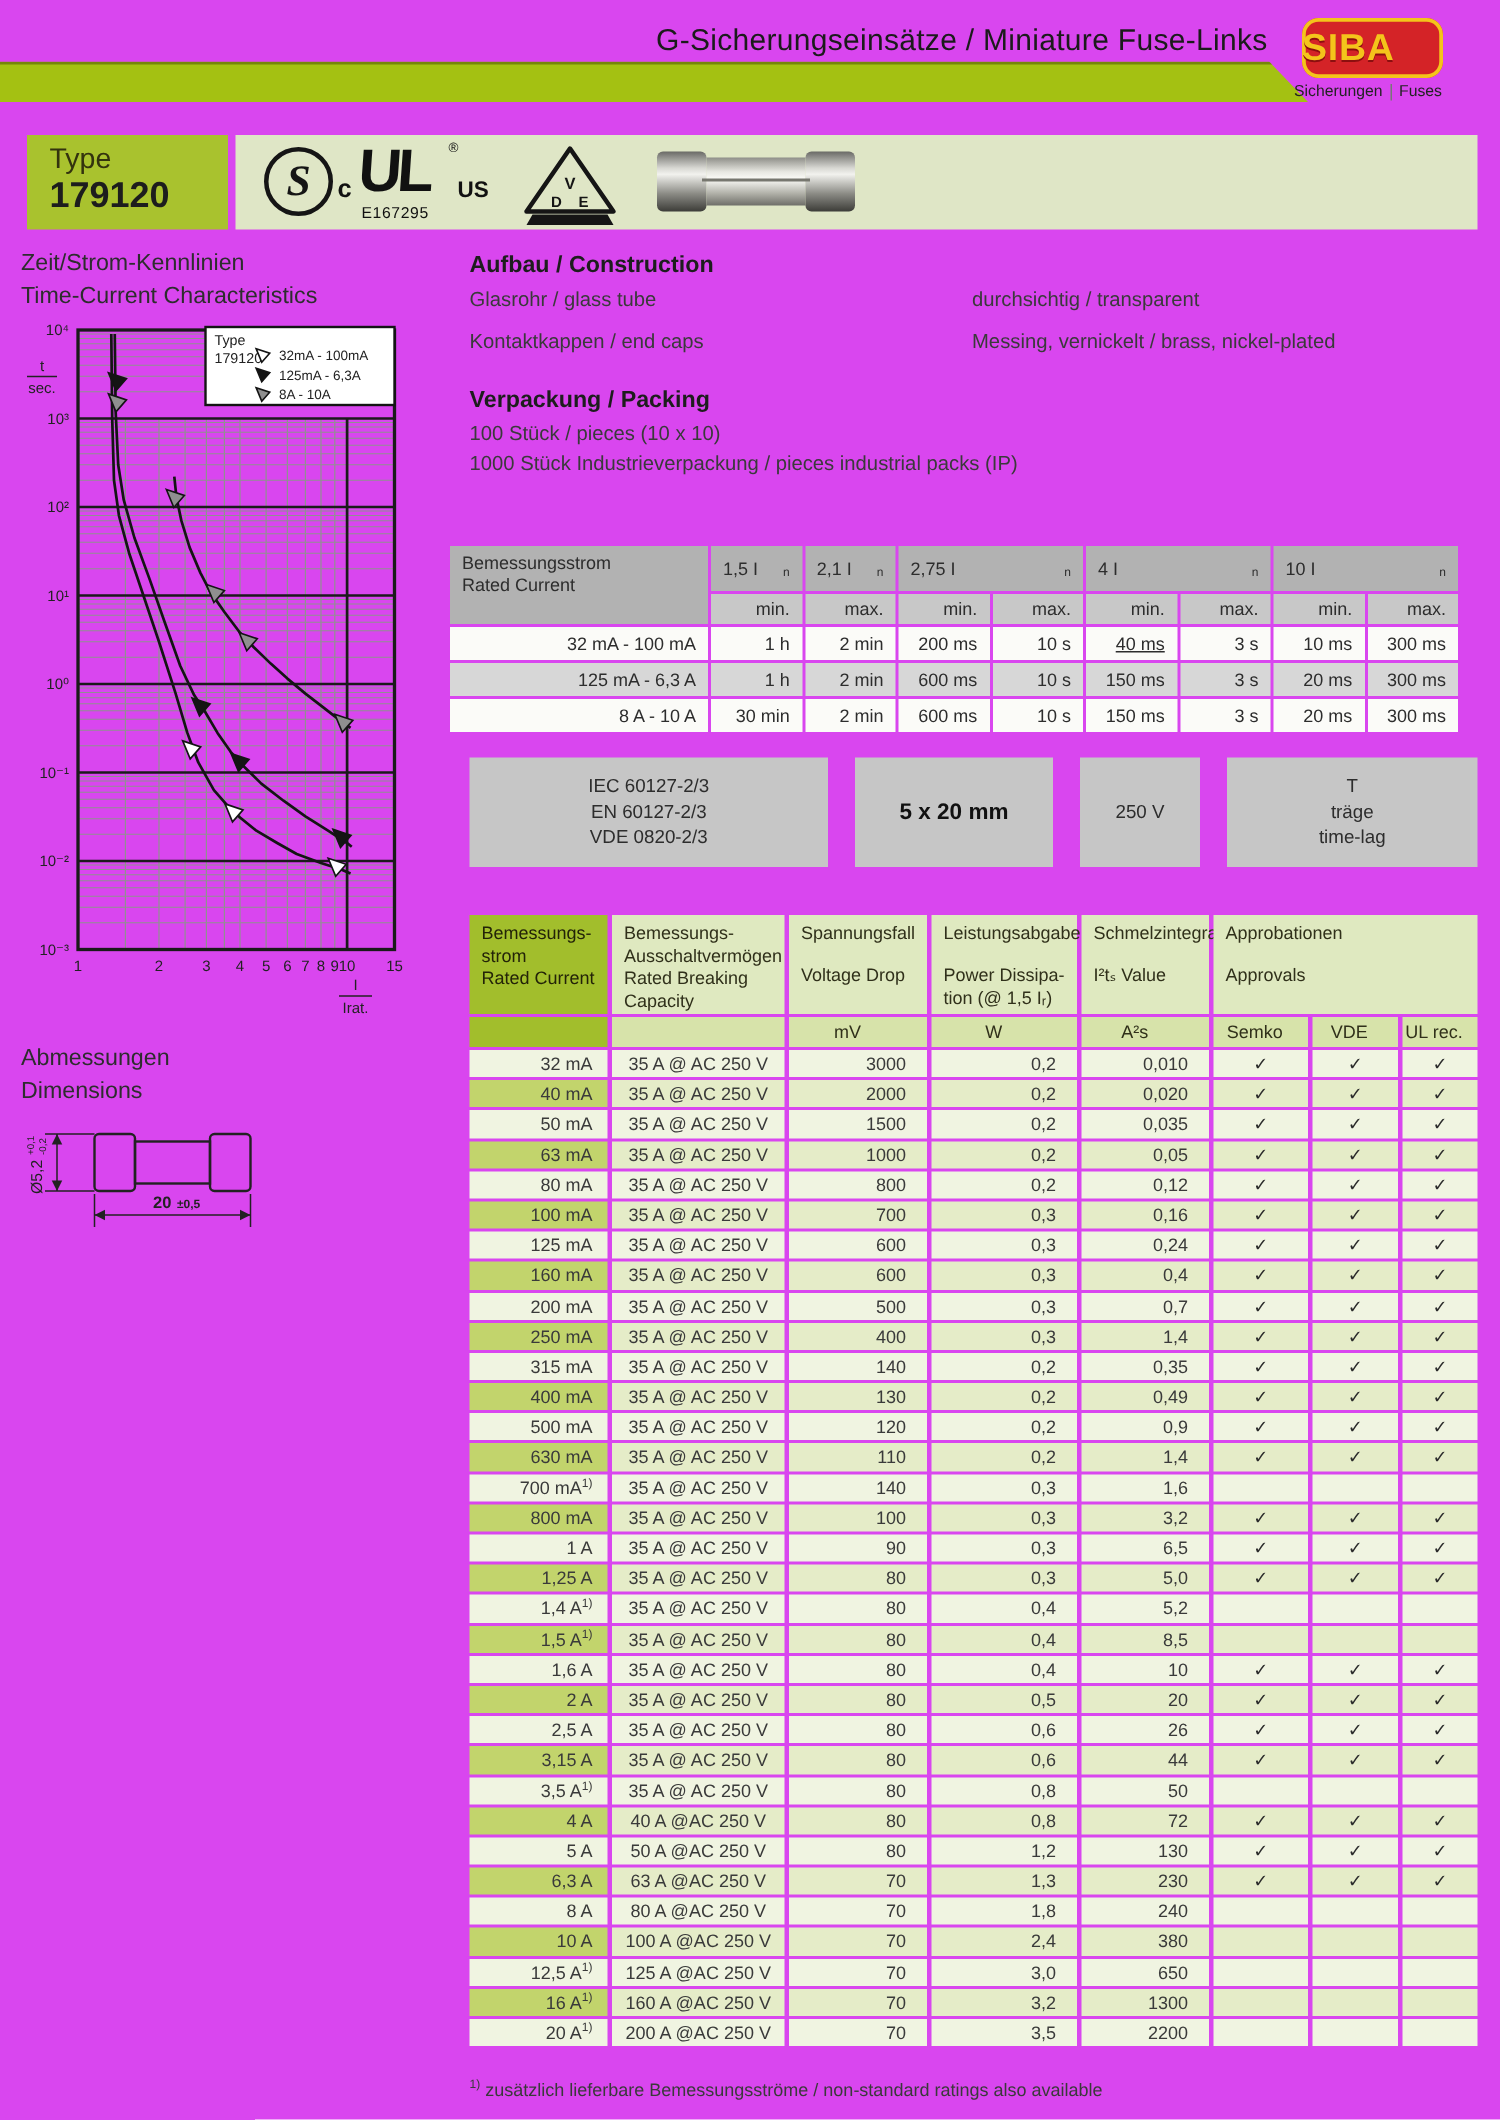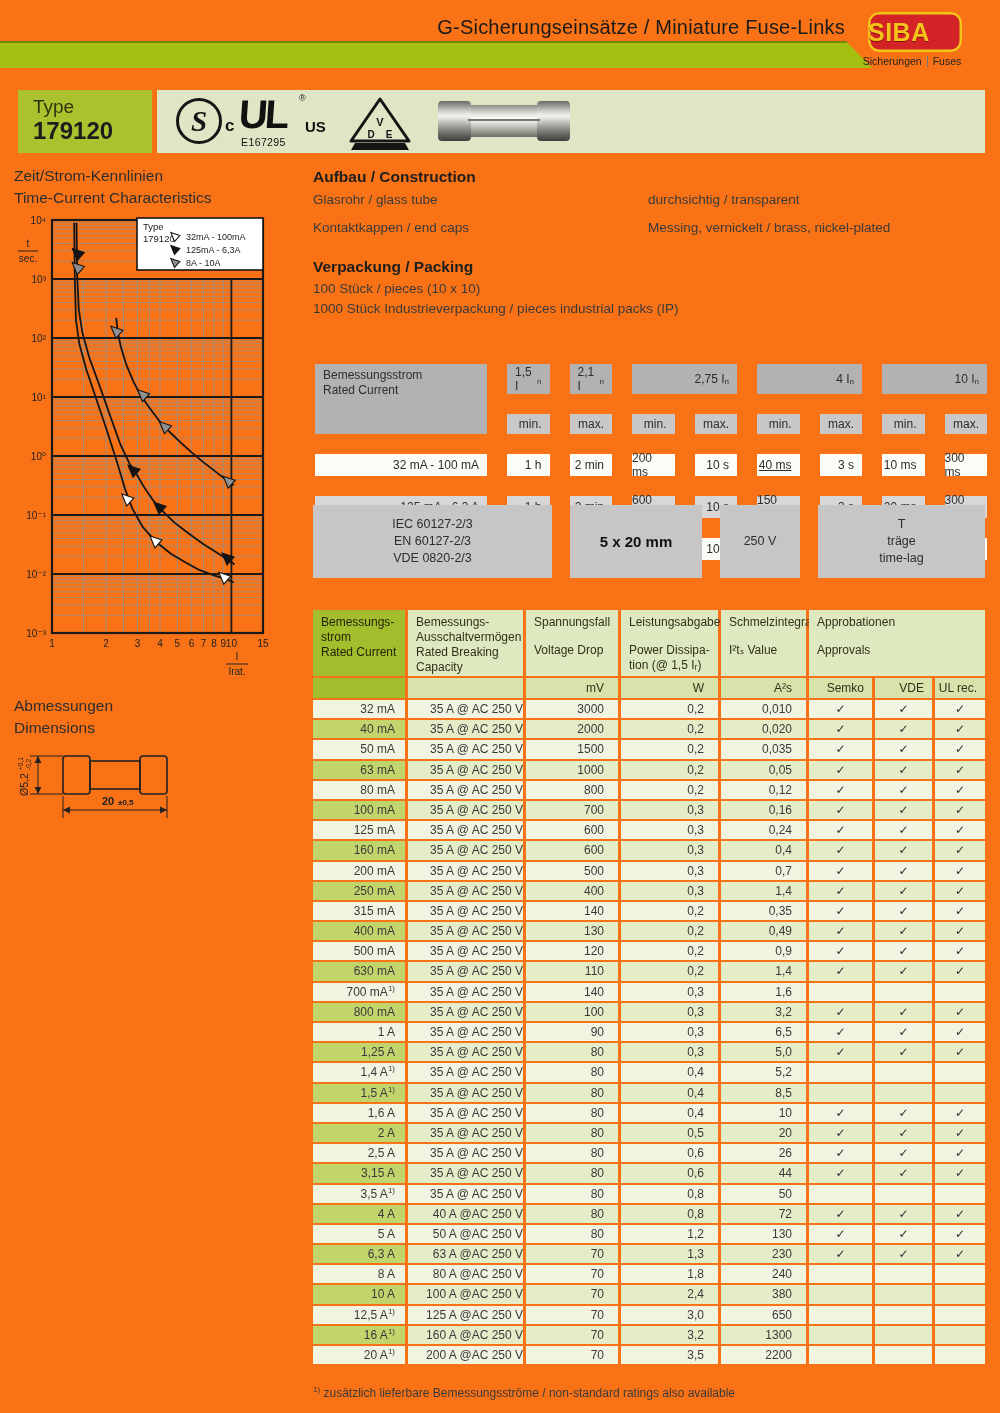--- a/index.html
+++ b/index.html
@@ -5,7 +5,7 @@
   *{margin:0;padding:0;box-sizing:border-box}
   html,body{background:#fff}
   body{font-family:"Liberation Sans","DejaVu Sans",sans-serif;color:#3a3a3a}
-  #page{position:relative;width:1000px;height:1413px;background:#f97316;overflow:hidden}
+  #page{position:relative;width:1000px;height:1413px;background:#d946ef;overflow:hidden}
   :root{
     --lime-bar:#a4c112;--lime-box:#a9c22e;--band-light:#dfe6c6;
     --table-green:#a2be2c;--cell-green:#c2d46c;--cell-light:#dfe9c0;--units-bg:#d7e3aa;

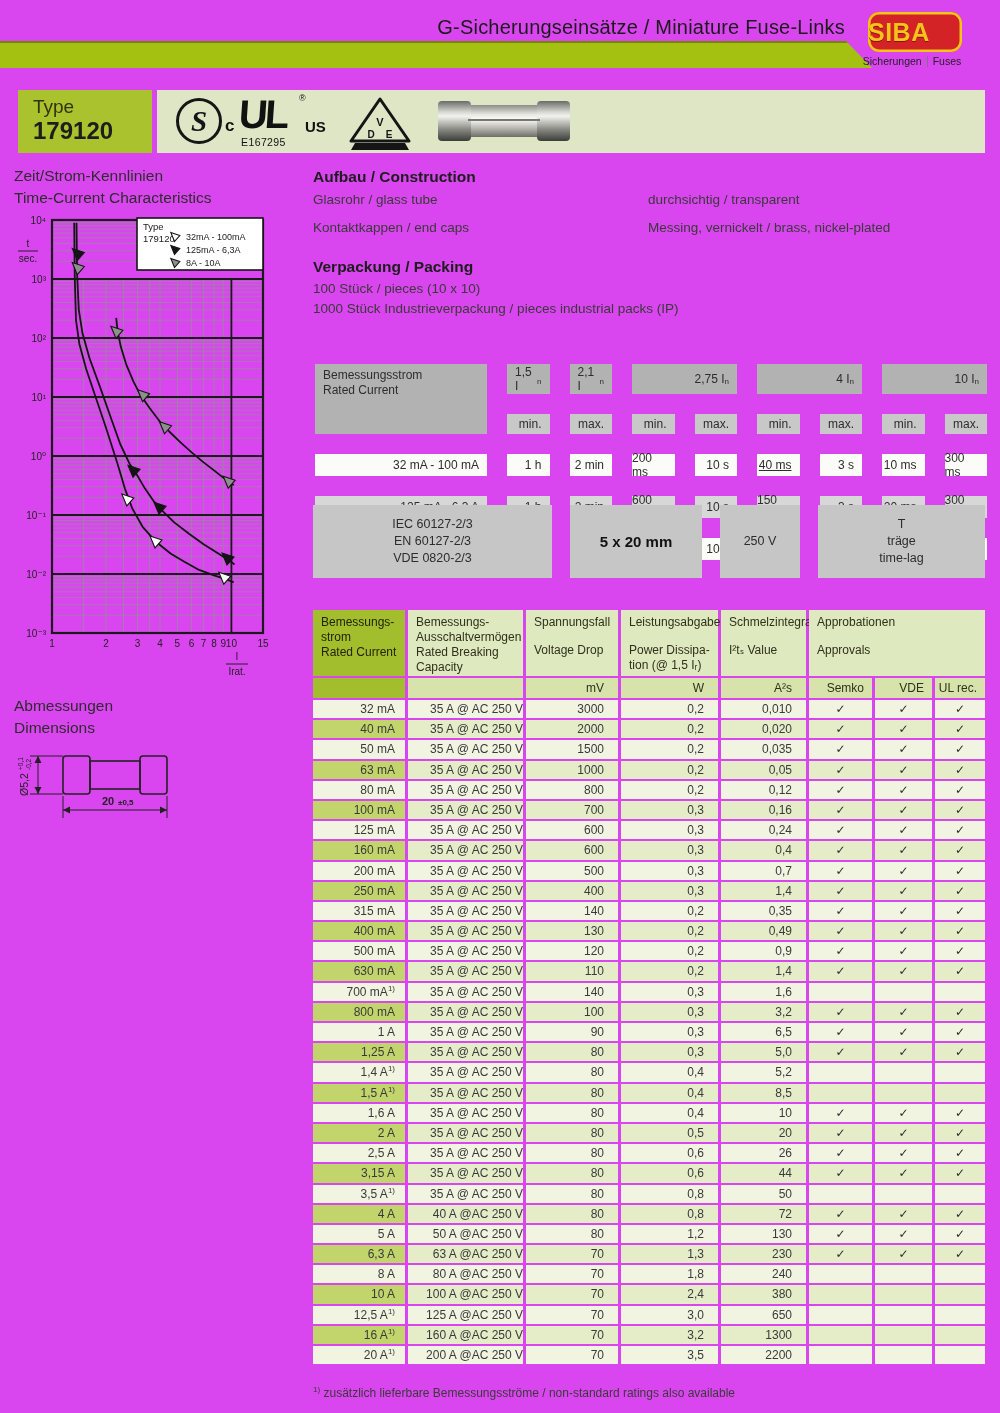--- a/index.html
+++ b/index.html
@@ -57,9 +57,9 @@
   .rl{position:absolute;left:313px;font-size:13.5px;color:#3a3a3a}
   .rv{position:absolute;left:648px;font-size:13.5px;color:#3a3a3a}
   
-  .fgrid{position:absolute;left:315px;top:364px;width:672px;display:grid;
+  .fgrid{position:absolute;left:300px;top:364px;width:672px;display:grid;
         grid-template-columns:172px repeat(8,1fr);grid-template-rows:30px 20px 22px 22px 22px;
-        gap:20px;font-size:12px;color:#2d2d2d}
+        gap:2px;font-size:12px;color:#2d2d2d}
   .fc{display:flex;align-items:center;justify-content:flex-end;padding-right:8px}
   .fh{background:var(--gray-head);justify-content:flex-end;padding-left:8px}
   .fcol1{flex-direction:column;align-items:flex-start;justify-content:flex-start;padding-top:4px;line-height:15px}

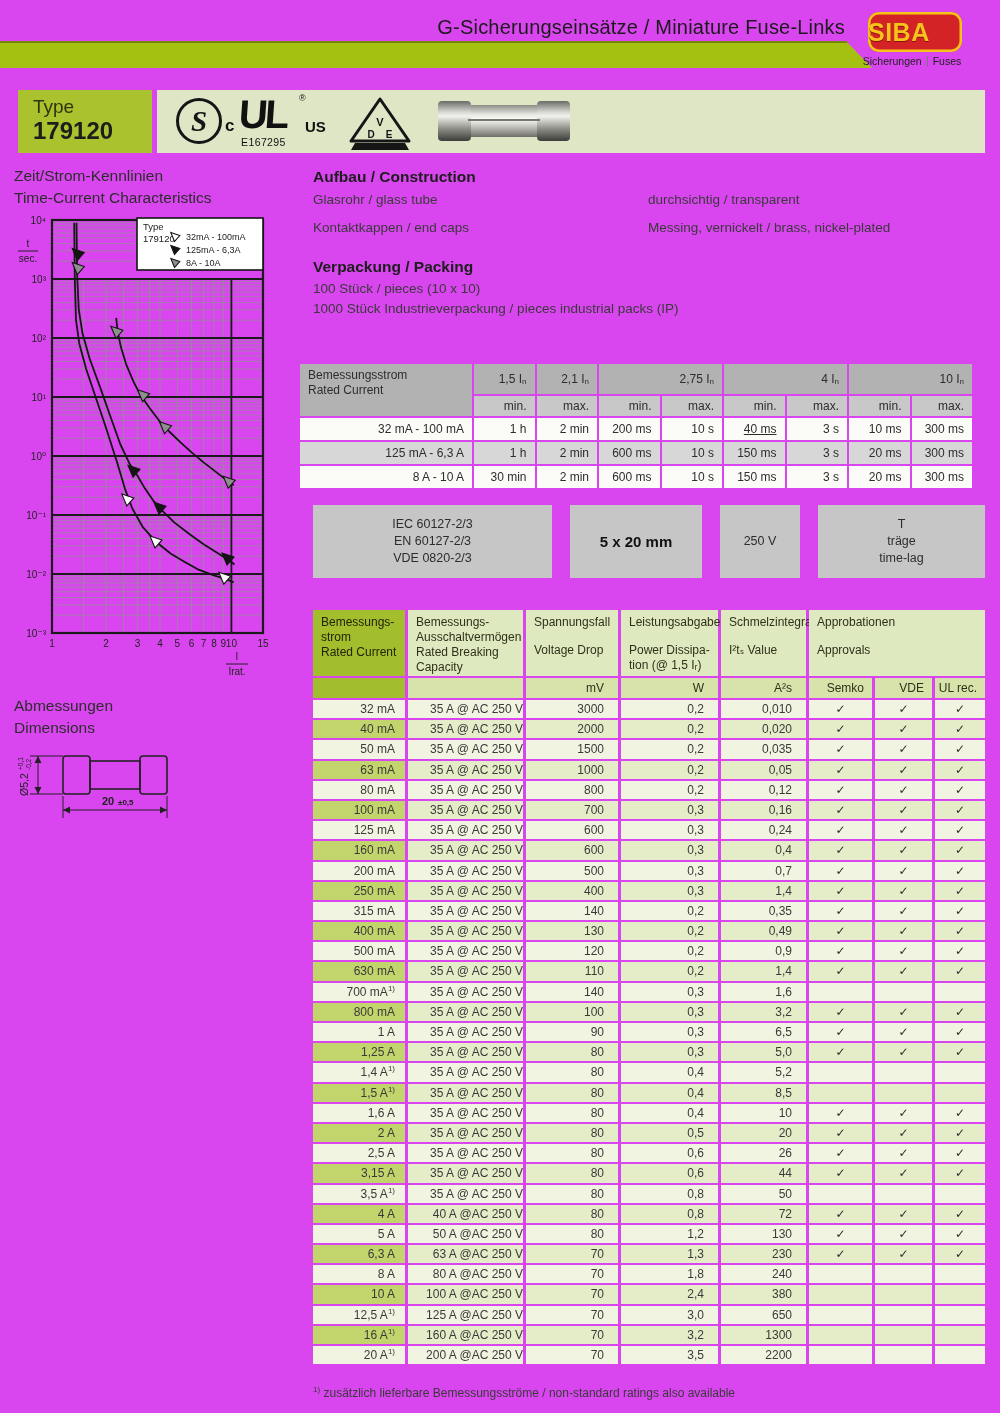--- a/index.html
+++ b/index.html
@@ -61,7 +61,7 @@
         grid-template-columns:172px repeat(8,1fr);grid-template-rows:30px 20px 22px 22px 22px;
         gap:2px;font-size:12px;color:#2d2d2d}
   .fc{display:flex;align-items:center;justify-content:flex-end;padding-right:8px}
-  .fh{background:var(--gray-head);justify-content:flex-end;padding-left:8px}
+  .fh{background:var(--gray-head);justify-content:space-between;padding-left:8px}
   .fcol1{flex-direction:column;align-items:flex-start;justify-content:flex-start;padding-top:4px;line-height:15px}
   .fgroup sub{font-size:8px;transform:translateY(2px)}
   .fsub{background:var(--gray-sub)}

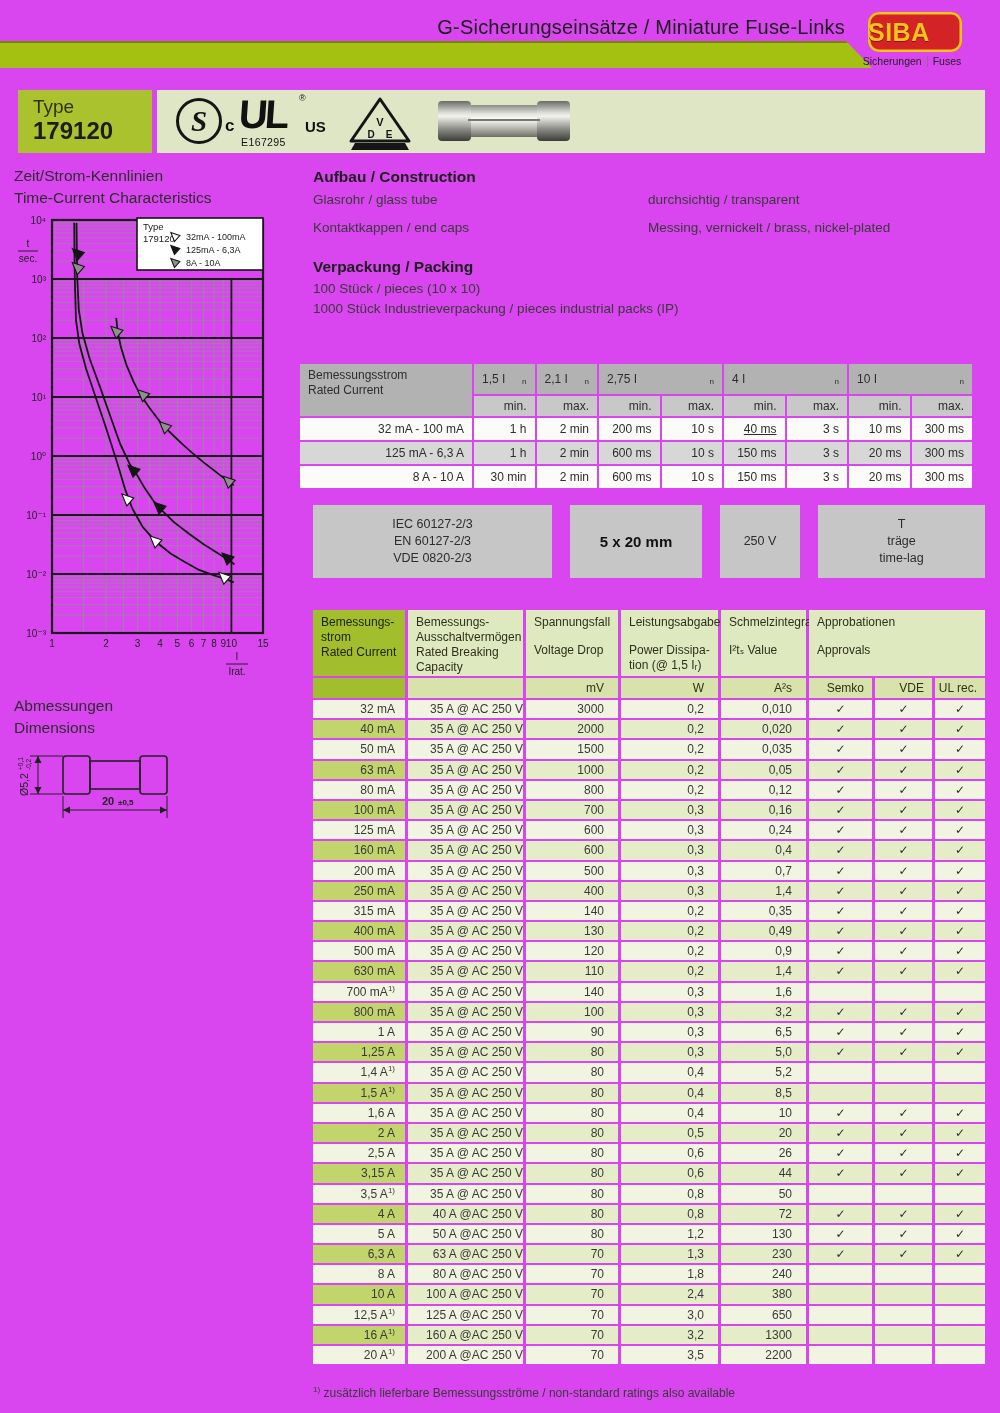--- a/index.html
+++ b/index.html
@@ -81,7 +81,7 @@
   .rhc .gapline{height:13px}
   .runits{position:absolute;left:313px;top:678px;width:672px;display:grid;
         grid-template-columns:92px 115px 92px 97px 85px 63px 57px 50px;gap:0 3px}
-  .ruc{height:20px;background:var(--units-bg);font-size:12px;line-height:20px;text-align:right;
+  .ruc{height:20px;background:var(--units-bg);font-size:12px;line-height:20px;text-align:center;
         padding-right:14px;color:#30301a}
   .ruc.u1{background:var(--table-green)}
   .ruc.u6,.ruc.u7,.ruc.u8{padding-right:8px}

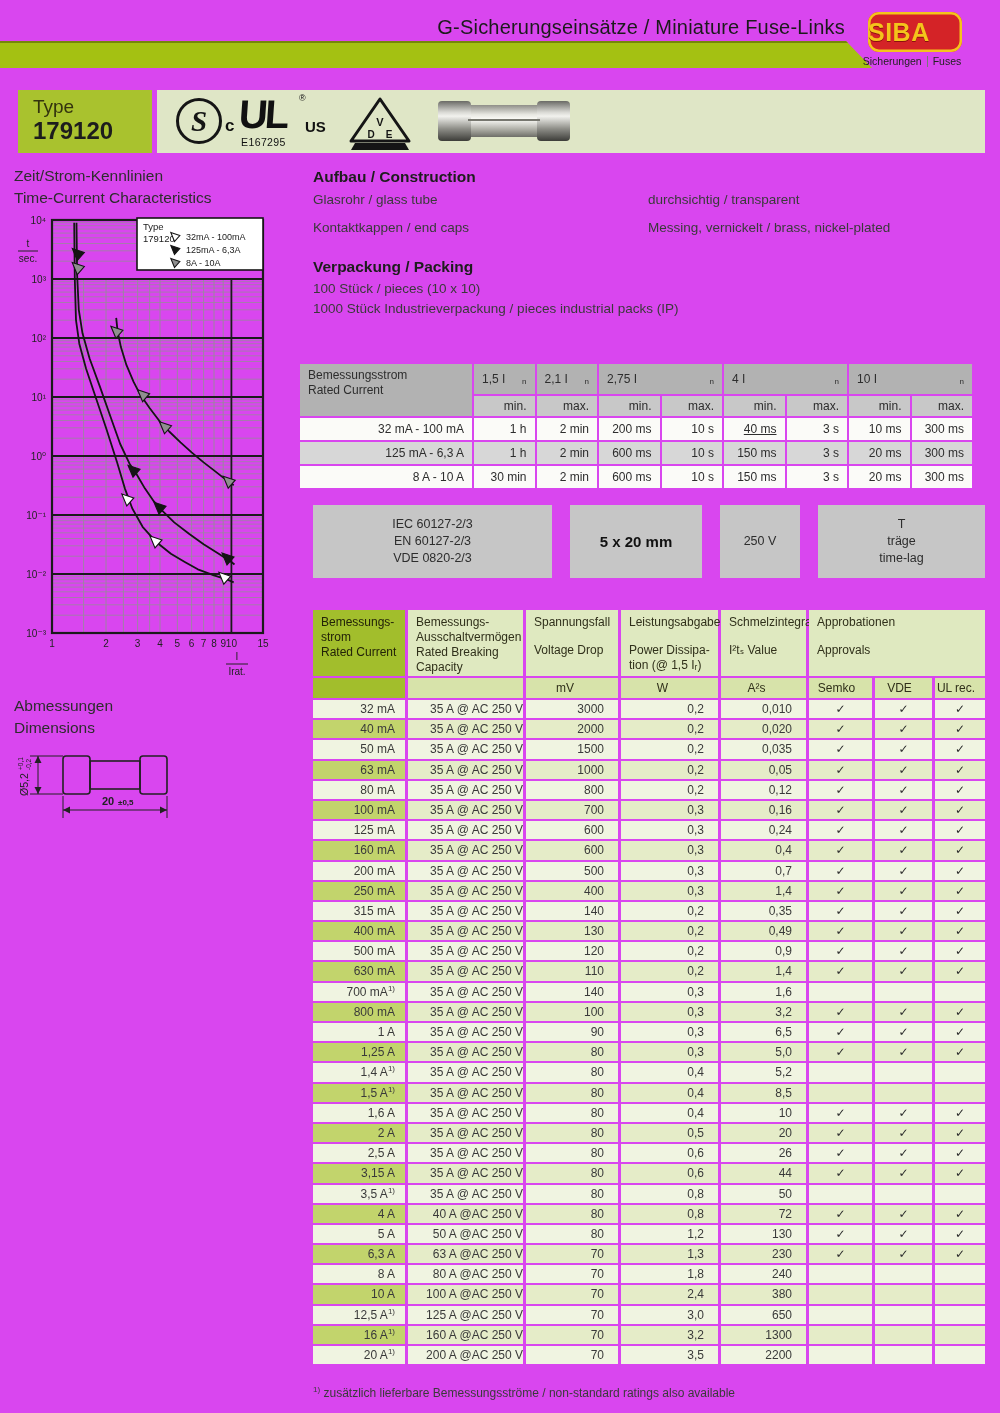--- a/index.html
+++ b/index.html
@@ -92,7 +92,7 @@
   .rrow.rshade .rc{background:var(--row-shade)}
   .rrow.rshade .cr{background:var(--cell-green)}
   .cr{text-align:right;padding-right:10px}
-  .cb{text-align:right}
+  .cb{text-align:center}
   .cn{text-align:right;padding-right:14px}
   .ck{text-align:center;color:#2b2b2b}
   sup{font-size:8px;vertical-align:super;line-height:0}

